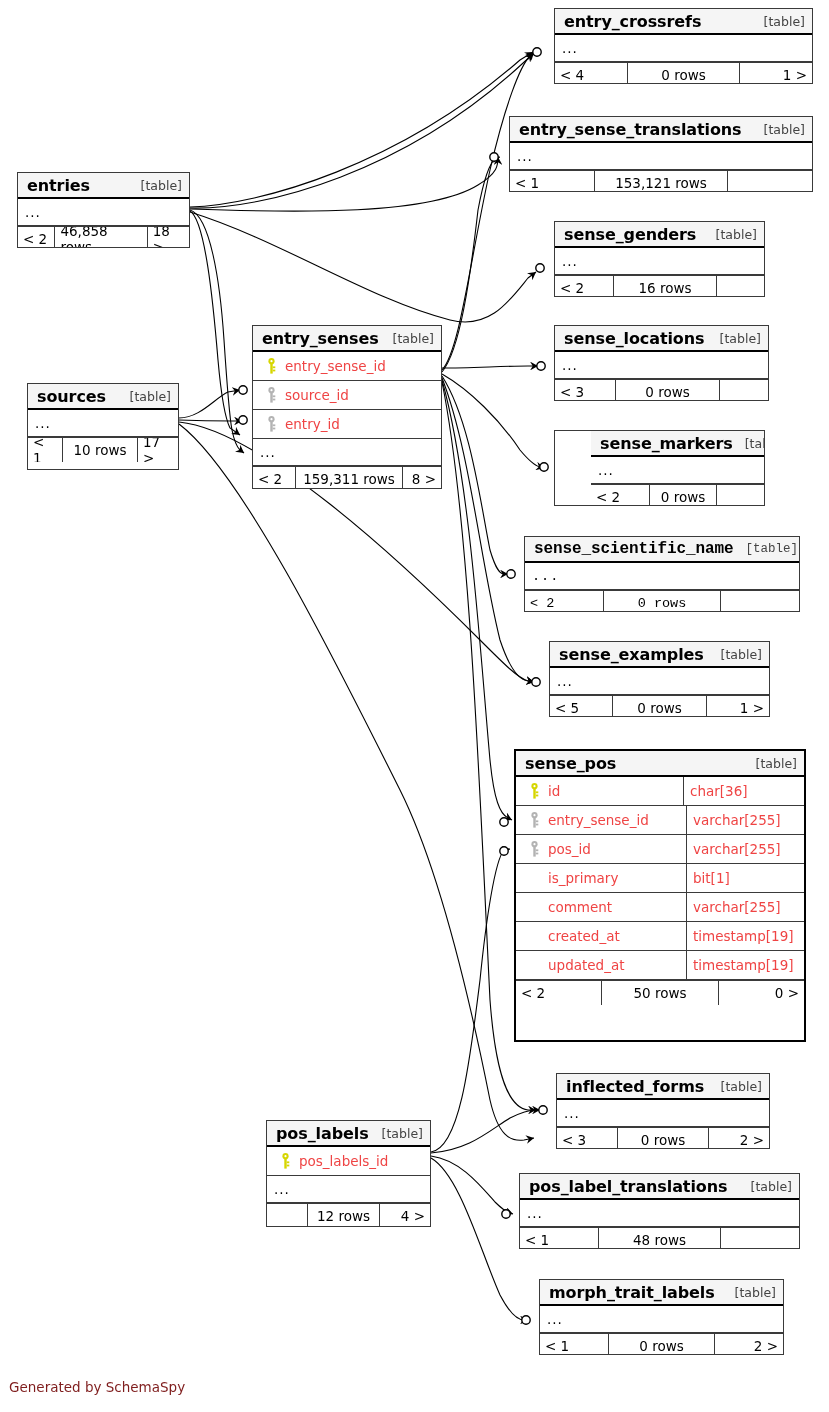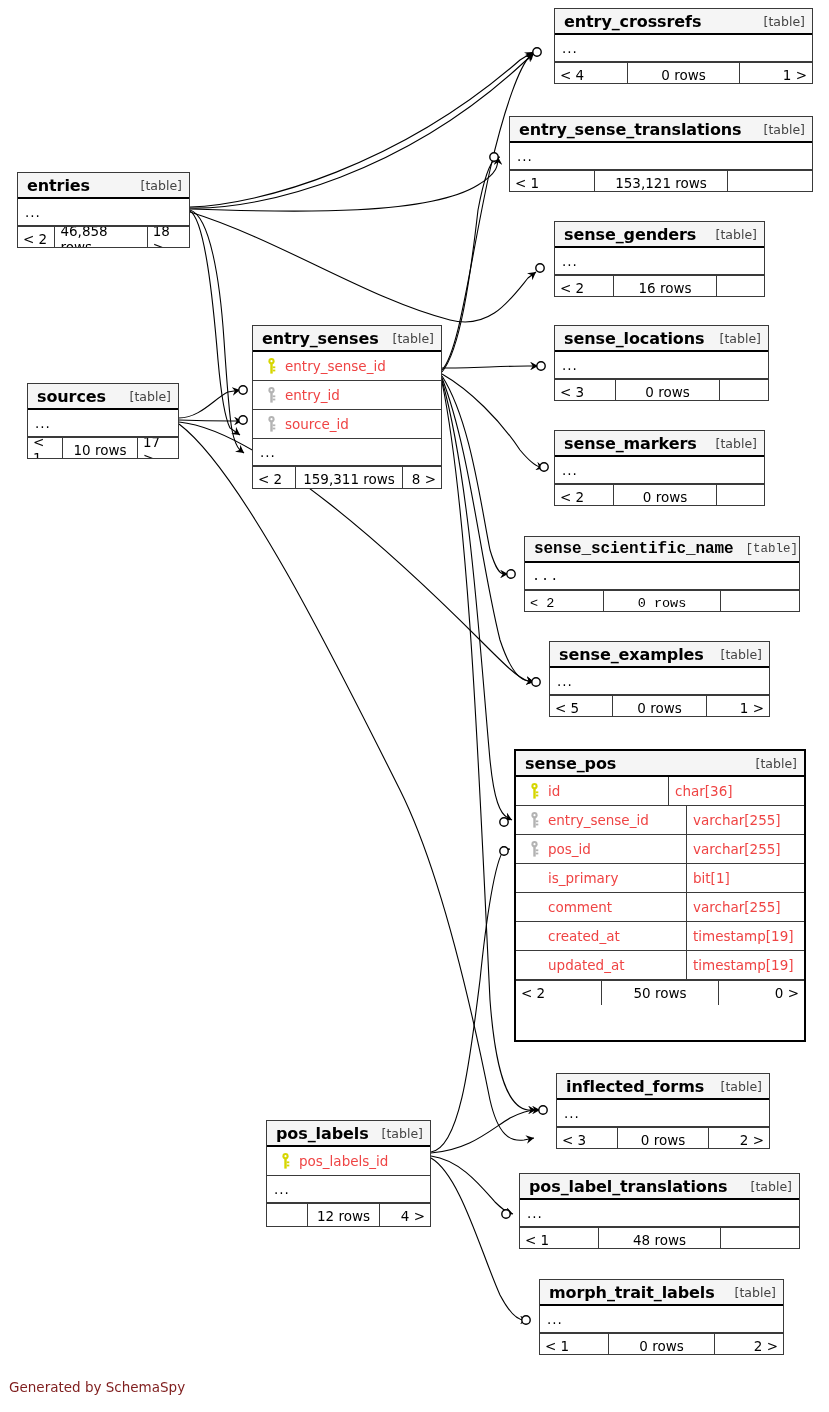--- a/index.html
+++ b/index.html
@@ -319,7 +319,7 @@
           <span class="footer-cell c-right" style="width:47px"></span>
         </div>
       </div>
-      <div class="table-node" style="left: 27px; top: 383px; width: 152px; height: 76px;">
+      <div class="table-node" style="left: 27px; top: 383px; width: 152px; height: 87px;">
         <div class="tbl-header">
           <span class="tbl-name">sources</span>
           <span class="tbl-tag">[table]</span>

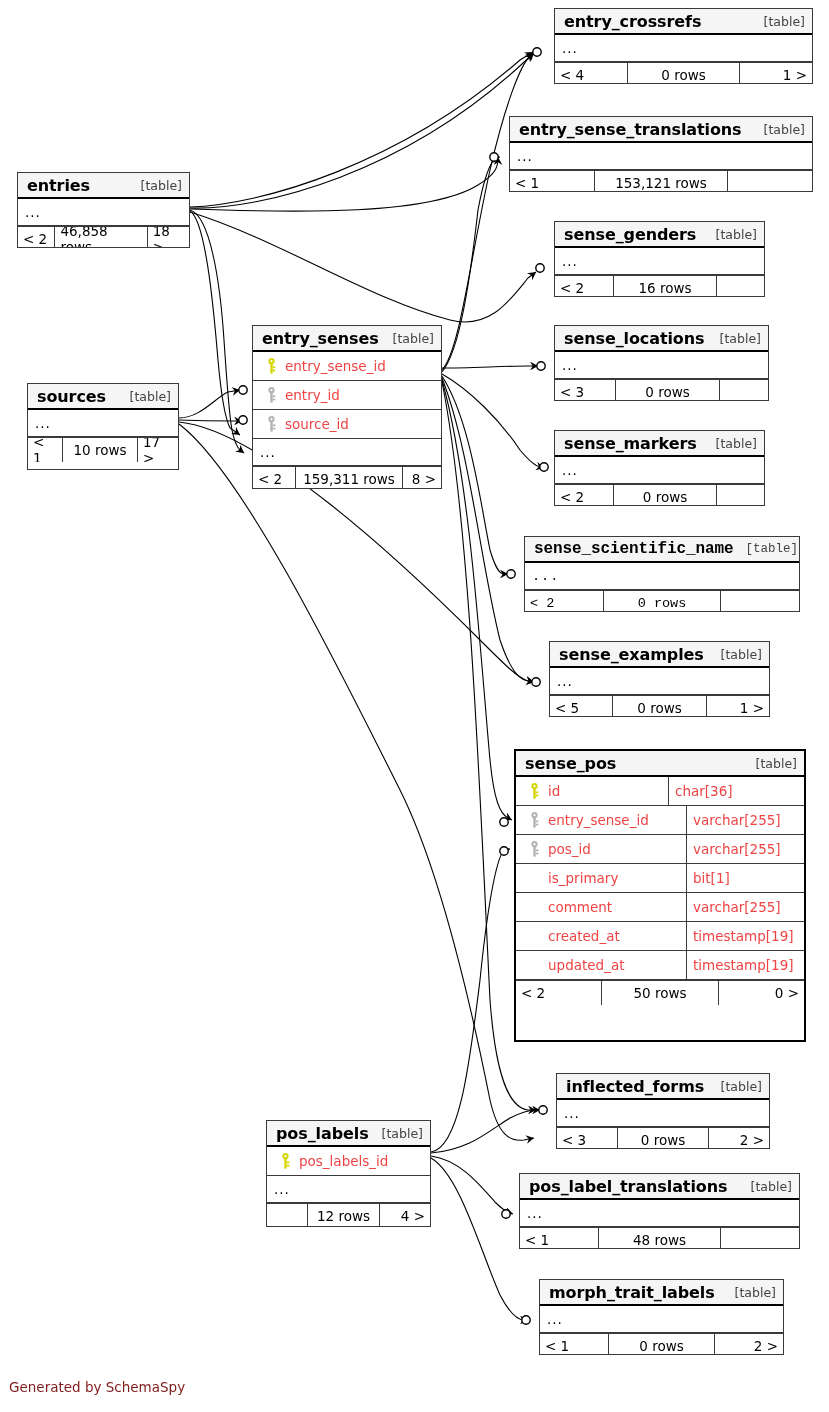--- a/index.html
+++ b/index.html
@@ -283,7 +283,7 @@
                 <rect x="5.7" y="11.6" width="2.6" height="1.8" fill="#b3b3b3"></rect>
               </svg>
             </span>
-            <span class="col-label">entry_id</span>
+            <span class="col-label">source_id</span>
           </span>
         </div>
         <div class="col-row">
@@ -297,7 +297,7 @@
                 <rect x="5.7" y="11.6" width="2.6" height="1.8" fill="#b3b3b3"></rect>
               </svg>
             </span>
-            <span class="col-label">source_id</span>
+            <span class="col-label">entry_id</span>
           </span>
         </div>
         <div class="ellipsis-row">...</div>

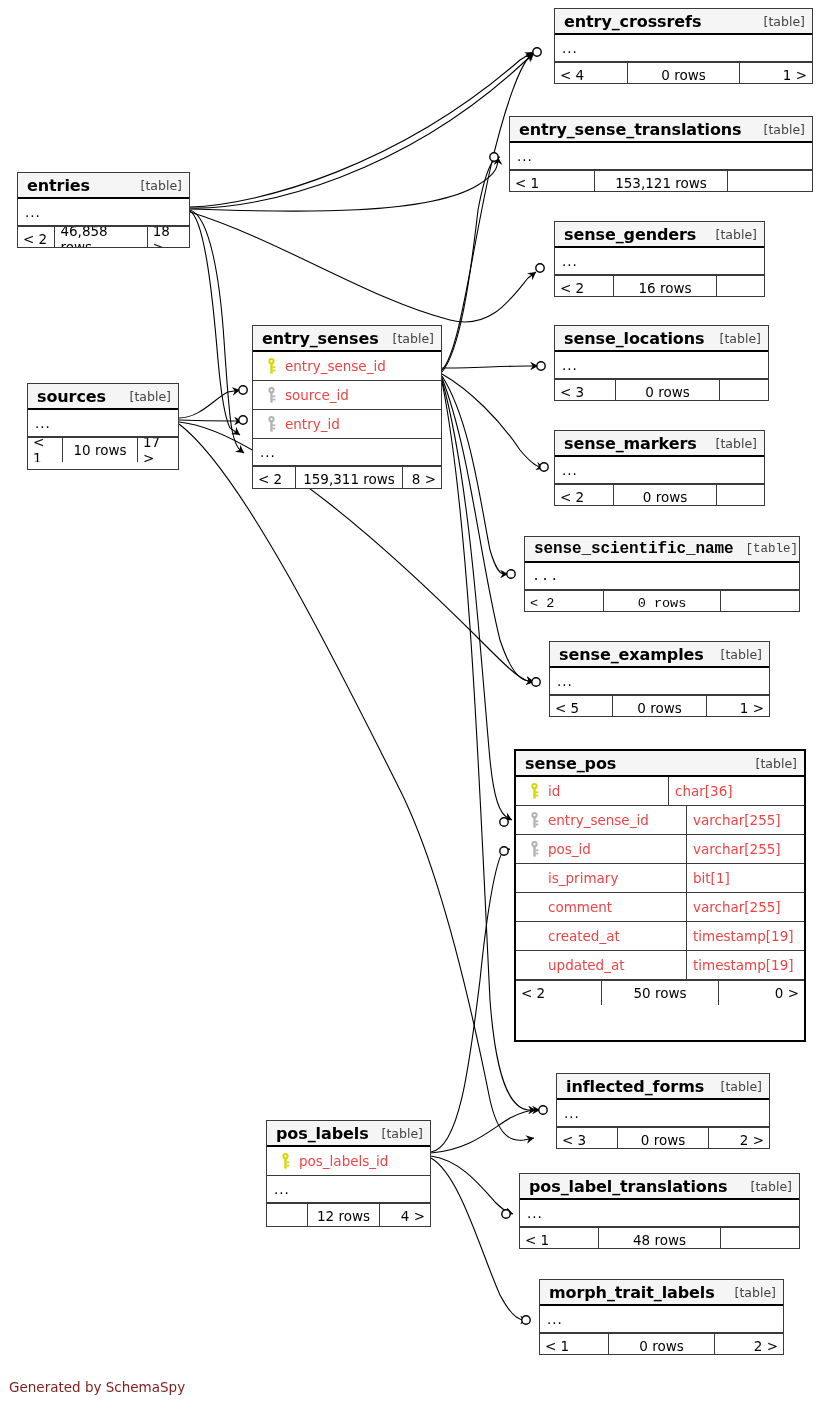--- a/index.html
+++ b/index.html
@@ -307,7 +307,7 @@
           <span class="footer-cell c-right" style="width:38px">8 &gt;</span>
         </div>
       </div>
-      <div class="table-node" style="left: 554px; top: 430px; width: 211px; height: 76px;">
+      <div class="table-node" style="left: 554px; top: 430px; width: 211px; height: 76px; padding-left: 36px;">
         <div class="tbl-header">
           <span class="tbl-name">sense_markers</span>
           <span class="tbl-tag">[table]</span>

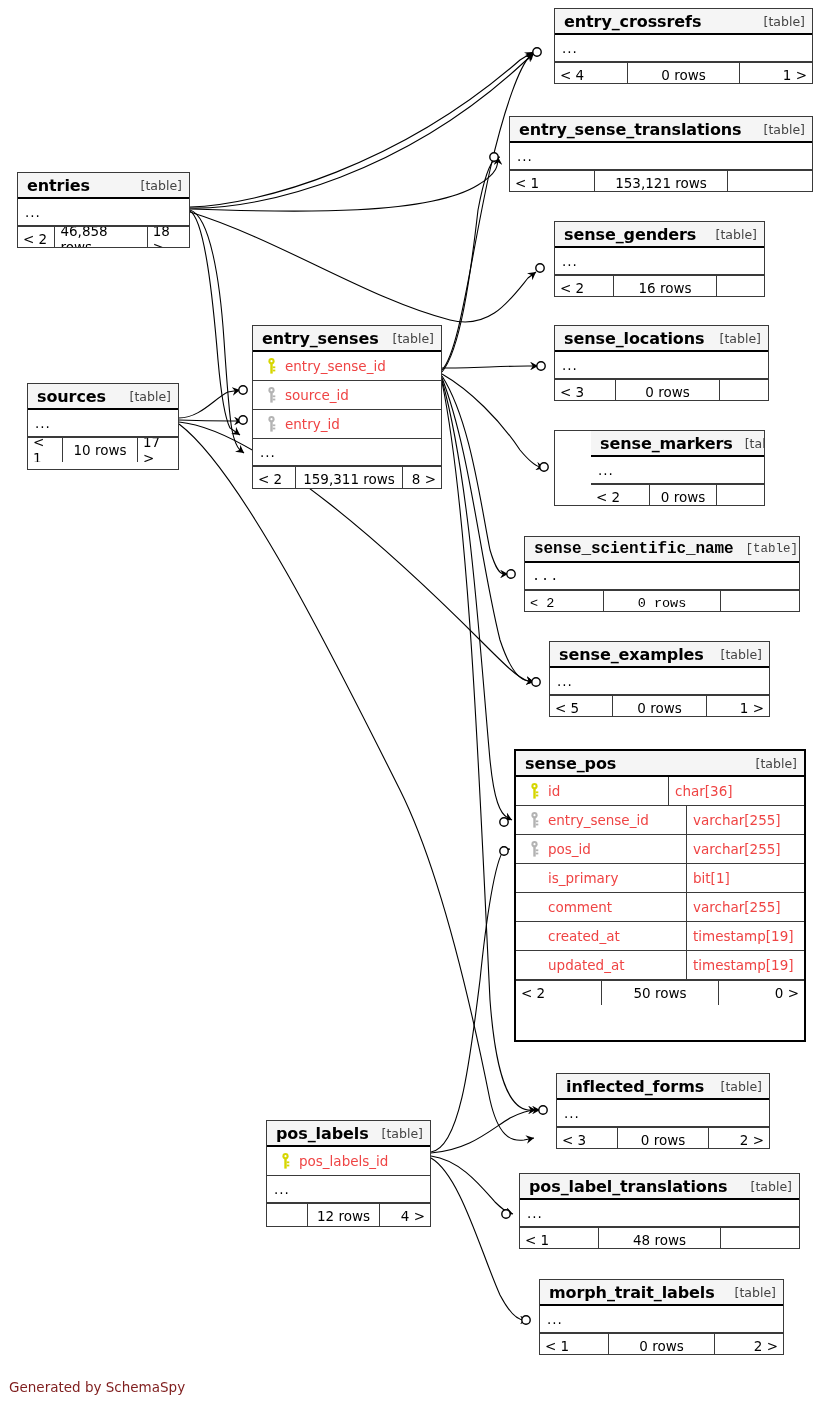--- a/index.html
+++ b/index.html
@@ -373,7 +373,7 @@
             </span>
             <span class="col-label">id</span>
           </span>
-          <span class="col-type" style="width:136px">char[36]</span>
+          <span class="col-type" style="width:121px">char[36]</span>
         </div>
         <div class="col-row">
           <span class="col-name">

